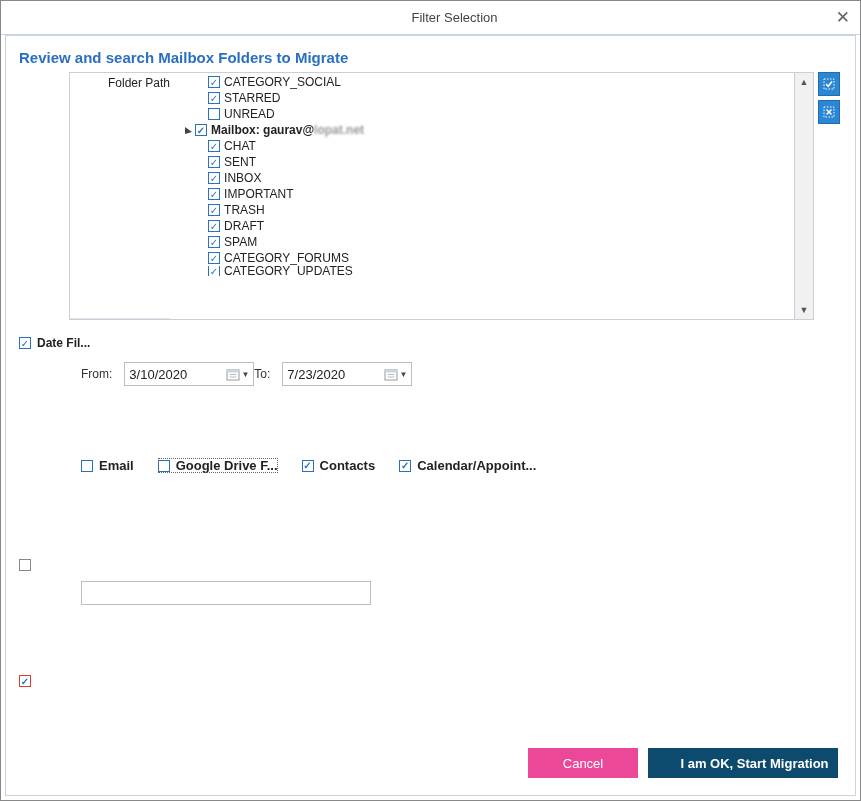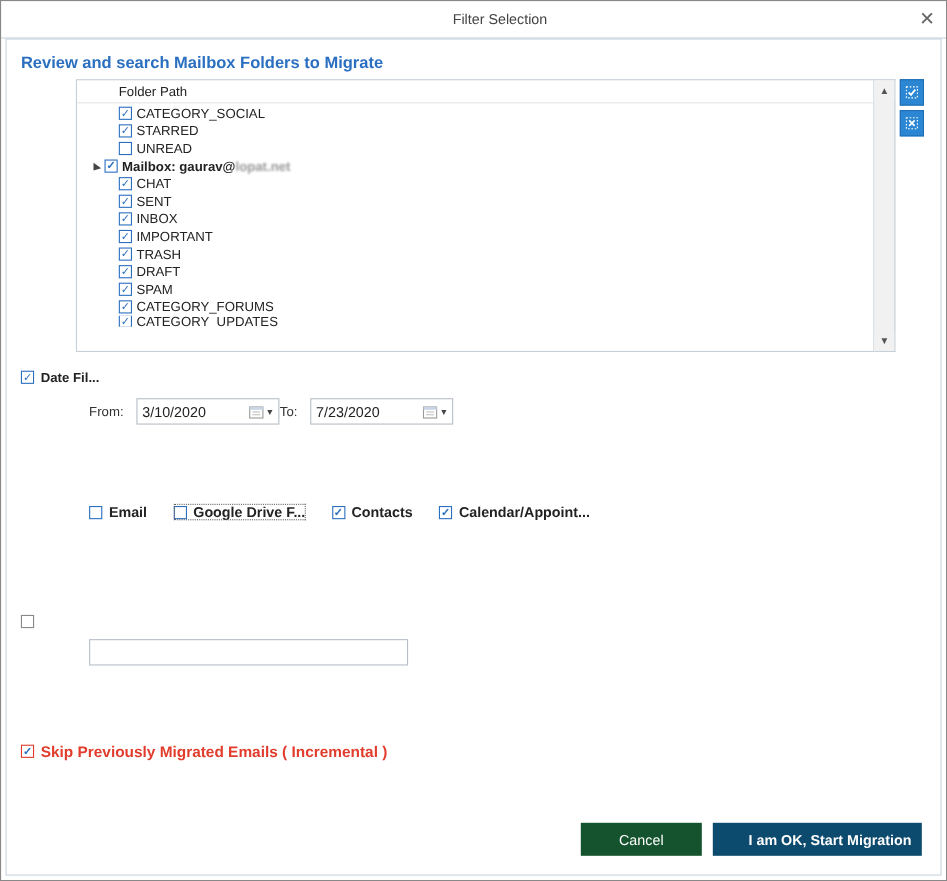--- a/index.html
+++ b/index.html
@@ -9,7 +9,7 @@
 .content{padding:14px 20px 0 18px;}
 .section-title{color:#2a6fc0;font-weight:bold;font-size:15px;margin-bottom:6px;}
 .tree-wrapper{display:flex;align-items:stretch;}
-.tree-box{flex:1;border:1px solid #c7cfd8;height:248px;display:flex;flex-direction:column;margin-left:50px;}
+.tree-box{flex:1;border:1px solid #c7cfd8;height:248px;display:flex;flex-direction:row;margin-left:50px;}
 .tree-header{font-size:12px;color:#222;padding:3px 0 3px 38px;border-bottom:1px solid #e1e5ea;}
 .search-row{display:flex;align-items:center;border-bottom:1px solid #e1e5ea;padding:2px 6px 2px 4px;}
 .search-row input{border:none;outline:none;font-size:12px;flex:1;color:#666;}

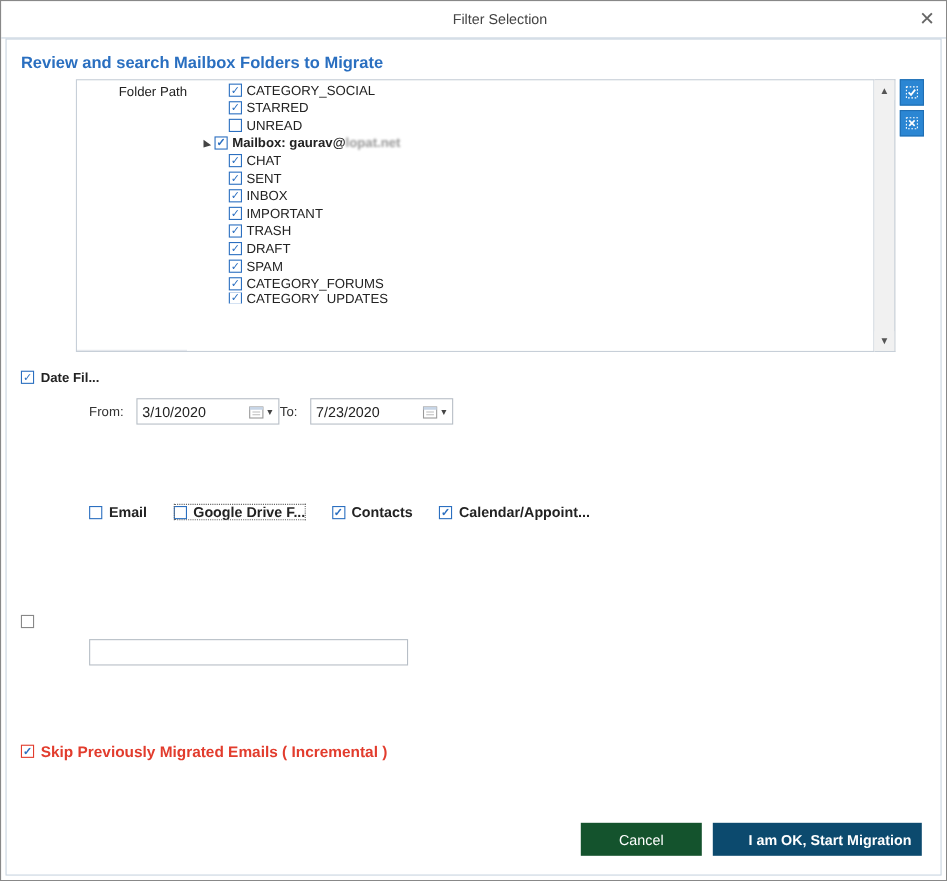--- a/index.html
+++ b/index.html
@@ -209,7 +209,6 @@
 
   <div class="row skip-row">
     <span class="cb">✓</span>
-    <span>Skip Previously Migrated Emails ( Incremental )</span>
   </div>
 </div>
 

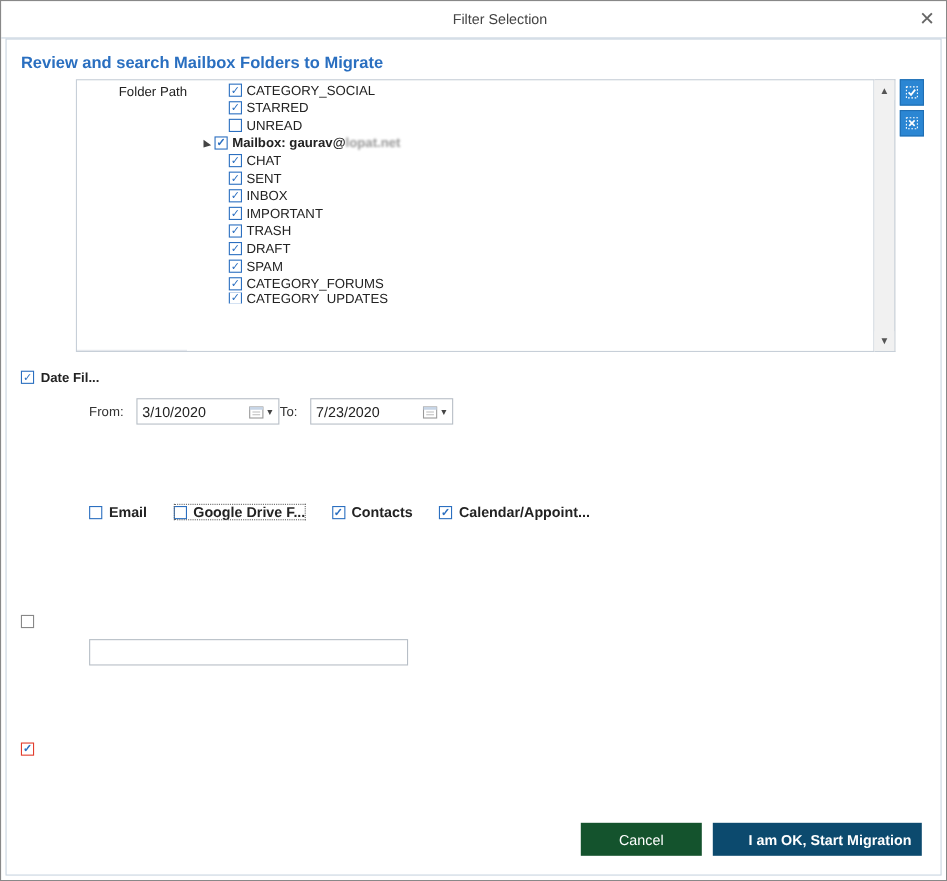--- a/index.html
+++ b/index.html
@@ -44,7 +44,7 @@
 .skip-row .cb{margin-right:6px;border-color:#e23c2d;color:#2b6fc0;}
 .buttons{position:absolute;bottom:22px;right:22px;display:flex;gap:10px;}
 .btn{height:30px;display:flex;align-items:center;justify-content:center;color:#fff;font-size:13px;cursor:pointer;border:none;}
-.btn-cancel{width:110px;background:#14532d;}
+.btn-cancel{width:110px;background:#ec4899;}
 .btn-ok{width:190px;background:#0c4a6e;font-weight:bold;padding-left:23px;}
 .outer-border{position:absolute;top:34px;left:4px;right:4px;bottom:4px;border:1px solid #c8d4e0;pointer-events:none;}
 .dotted{outline:1px dotted #666;outline-offset:-1px;}

